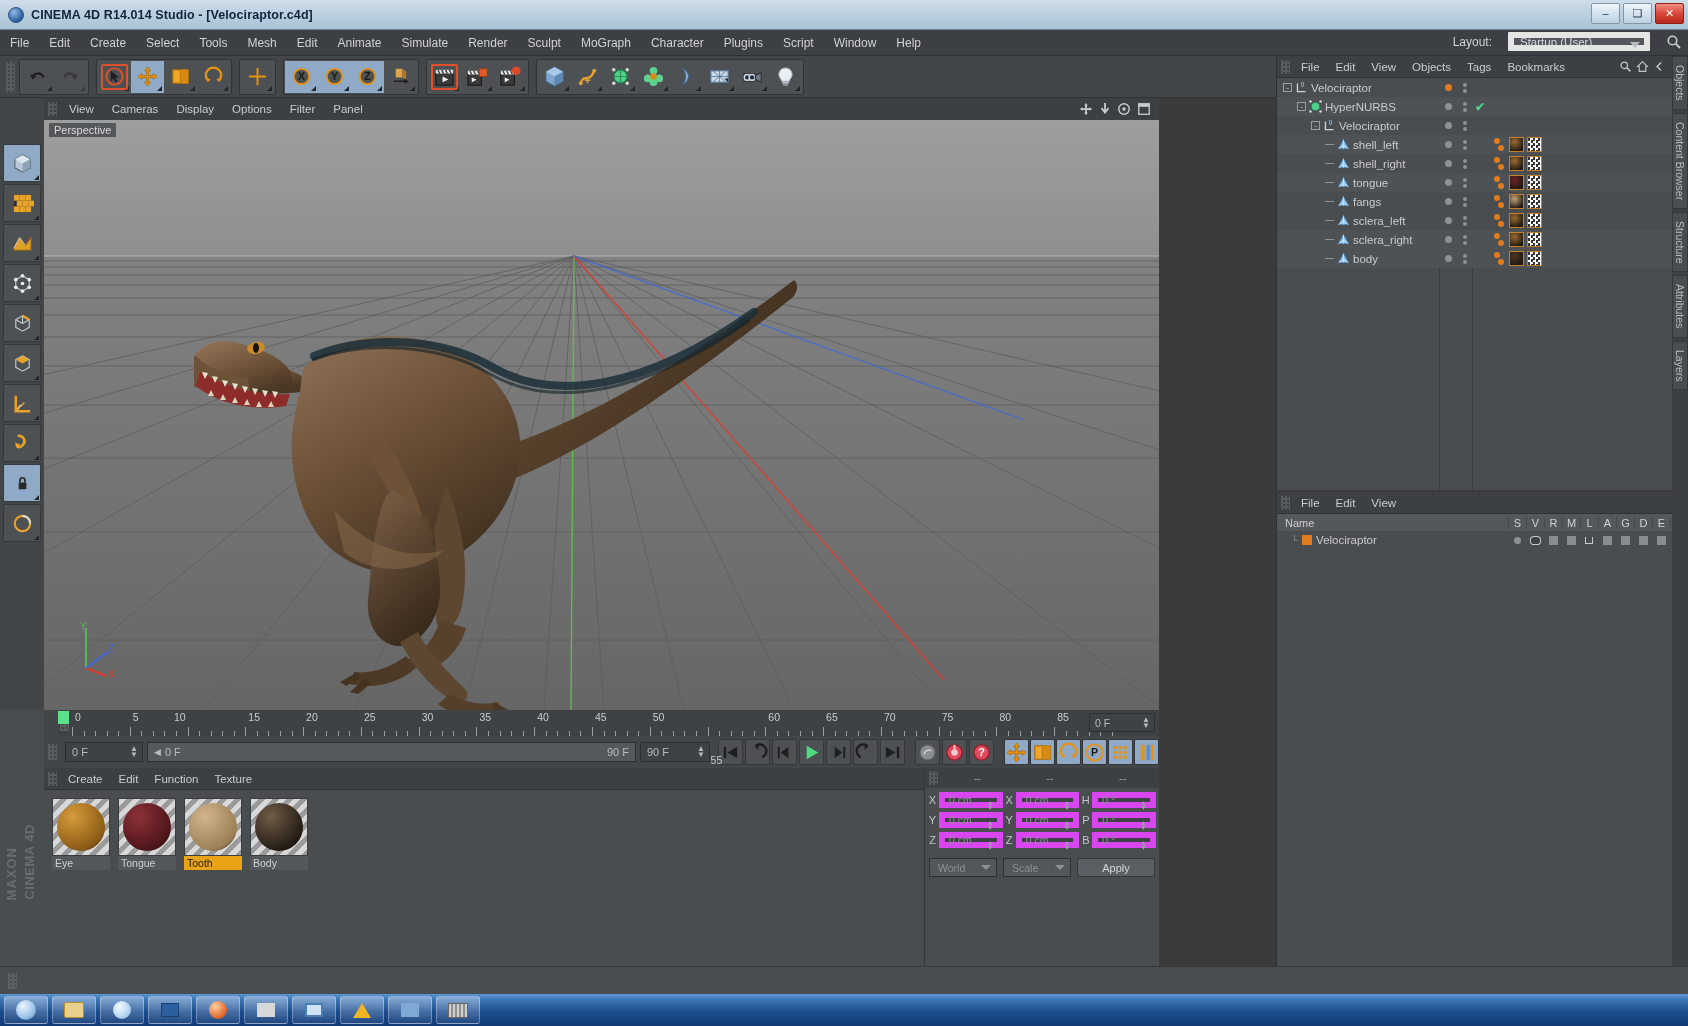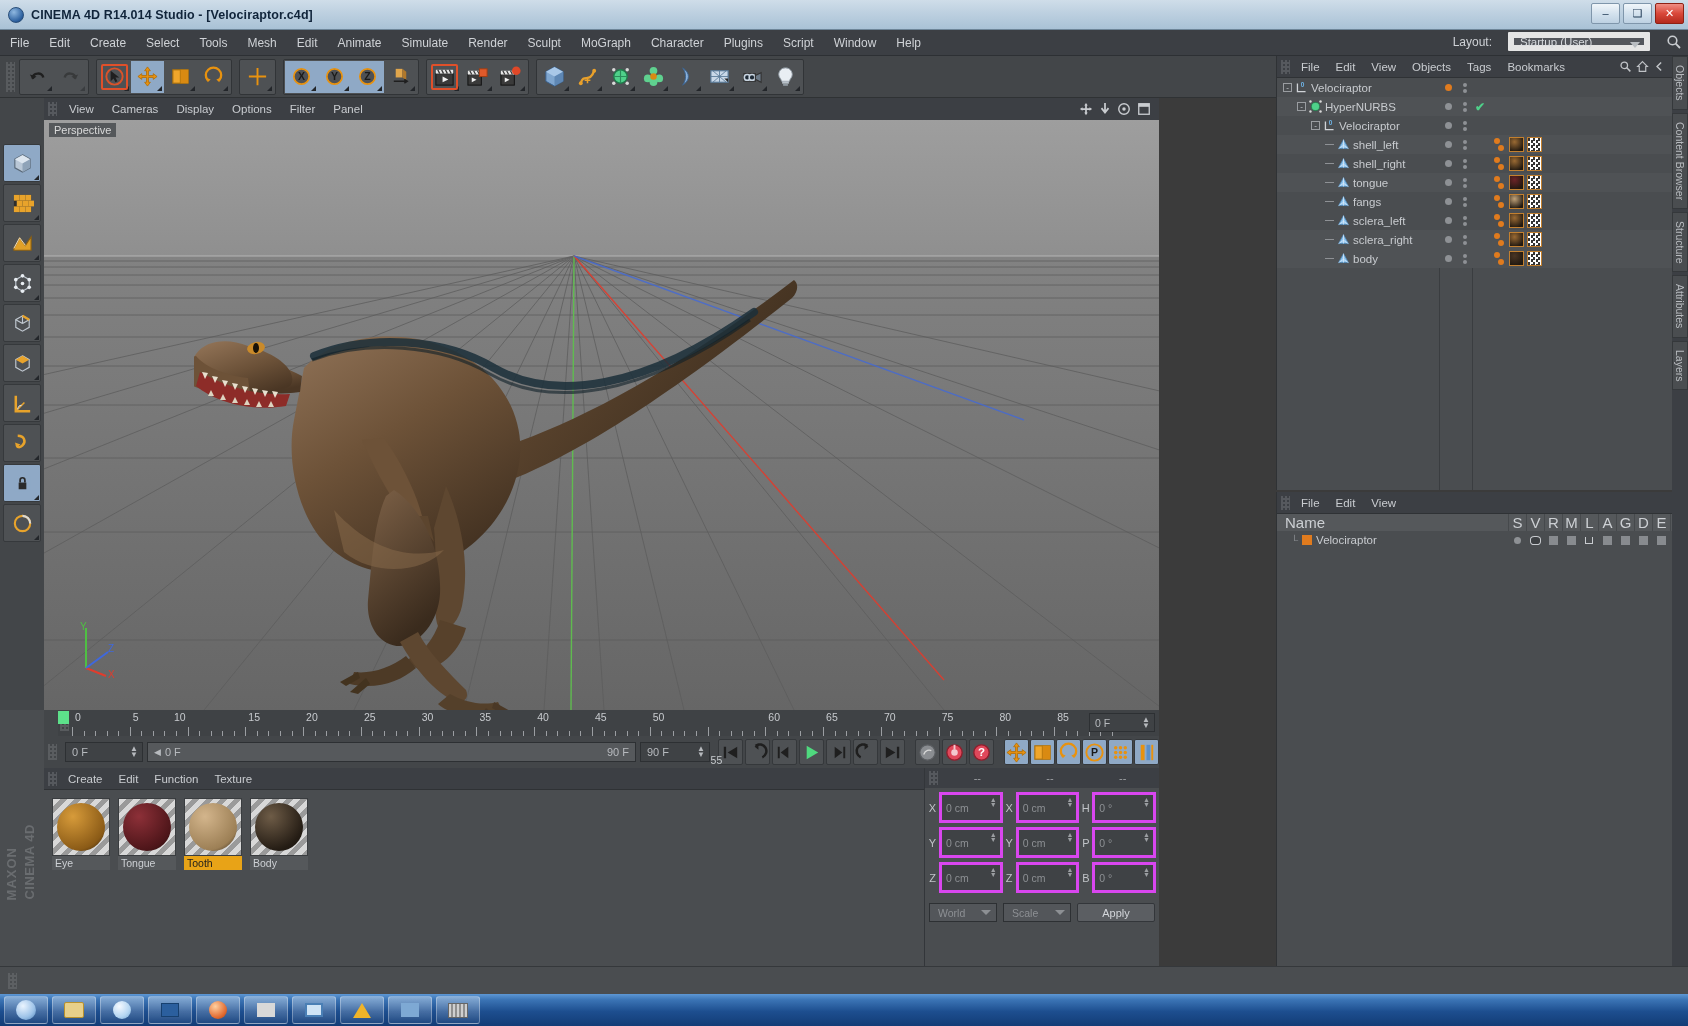--- a/index.html
+++ b/index.html
@@ -149,7 +149,7 @@
   
   .attrmgr { position: absolute; top: 436px; left: 8px; width: 412px; height: 474px;
              background: #4a4d50; border-left: 1px solid #2f3235; }
-  .lay-hdr { height: 17px; background: #55585b; display: flex; align-items: center; font-size: 15px; color: #cdd0d4; }
+  .lay-hdr { height: 17px; background: #55585b; display: flex; align-items: center; font-size: 11px; color: #cdd0d4; }
   .lay-hdr .c { width: 18px; text-align: center; border-left: 1px solid #46494c; }
   .lay-hdr .nm { flex: 1; padding-left: 8px; }
   .lay-row { height: 18px; display: flex; align-items: center; font-size: 11.5px; color: #c8cbcf; background: #4a4d50; }

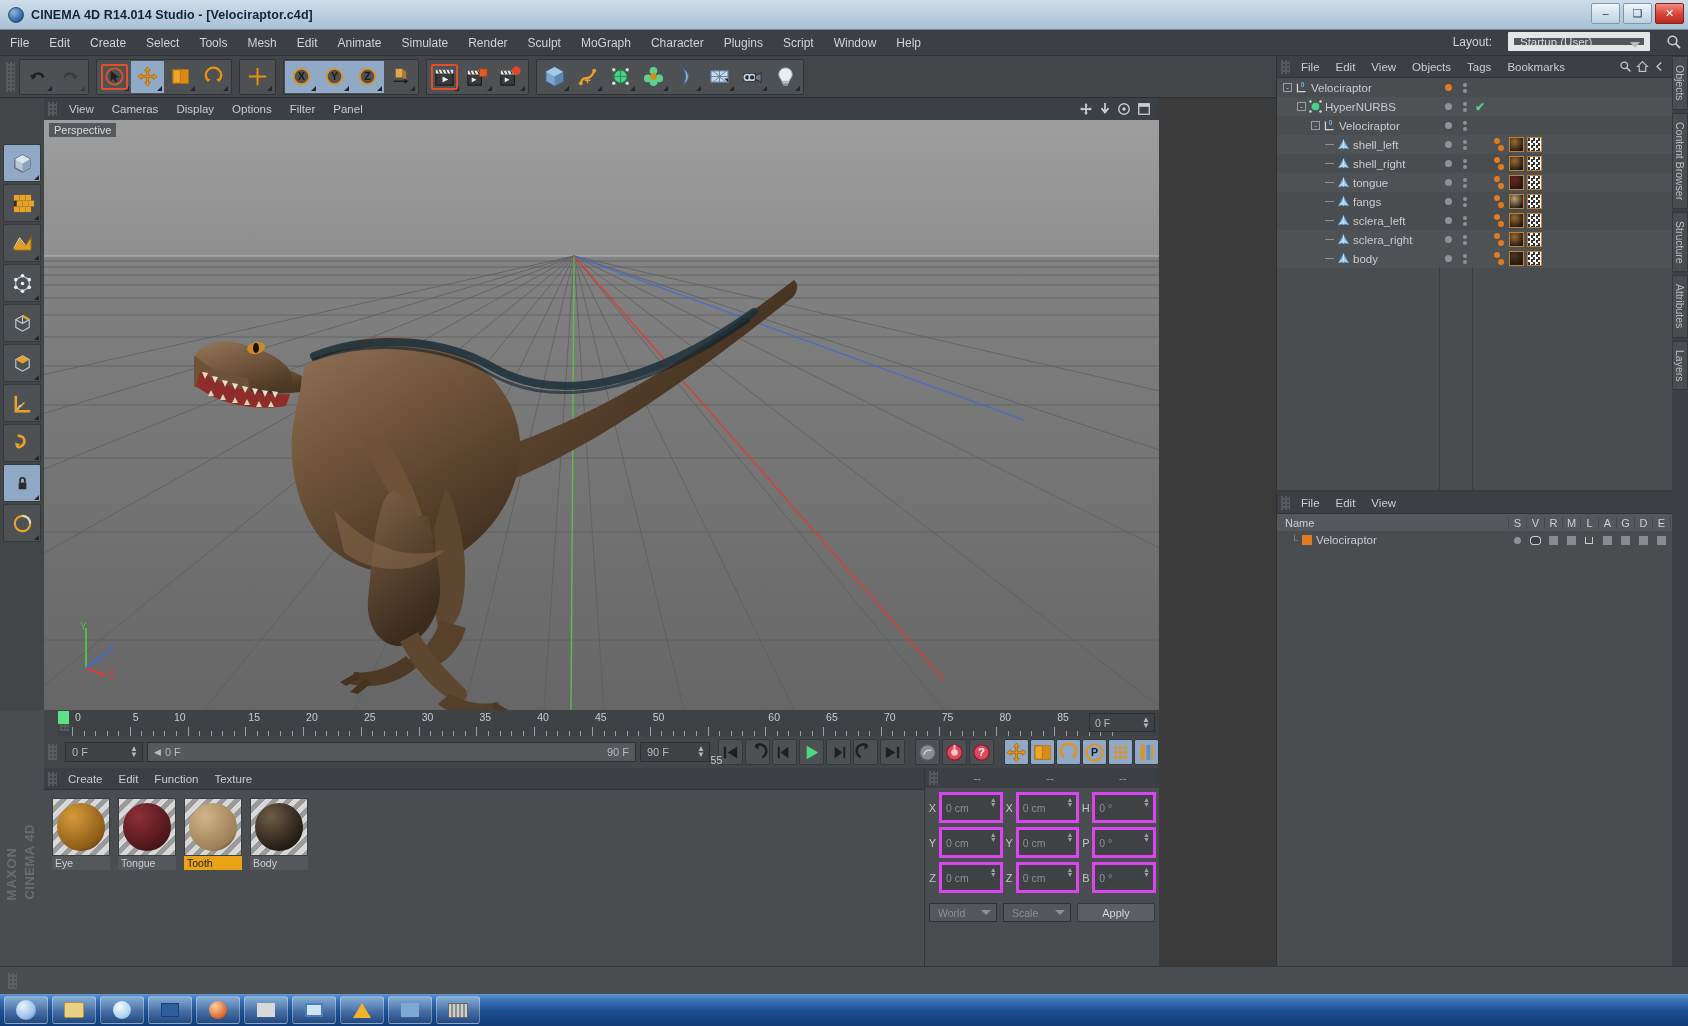--- a/index.html
+++ b/index.html
@@ -214,7 +214,7 @@
   .cm-row { display: flex; align-items: center; gap: 2px; margin-bottom: 4px; }
   .cm-lab { width: 9px; font-size: 11px; color: #c1c4c8; text-align: center; }
   .cm-in {
-    flex: 1; height: 31px; background: #3f4245; border: 3px solid #d946ef; color: #8d9094;
+    flex: 1; height: 16px; background: #3f4245; border: 6px solid #d946ef; color: #8d9094;
     font-size: 10.5px; display: flex; align-items: center; padding-left: 4px; position: relative;
   }
   .cm-in .arrows { position: absolute; right: 3px; top: 2px; font-size: 7px; line-height: 5px; color: #9b9ea2; }

